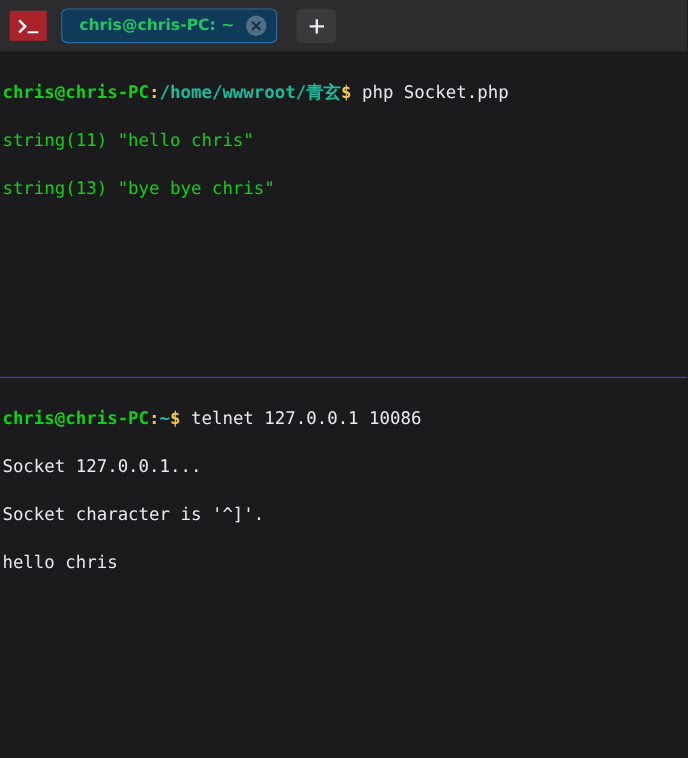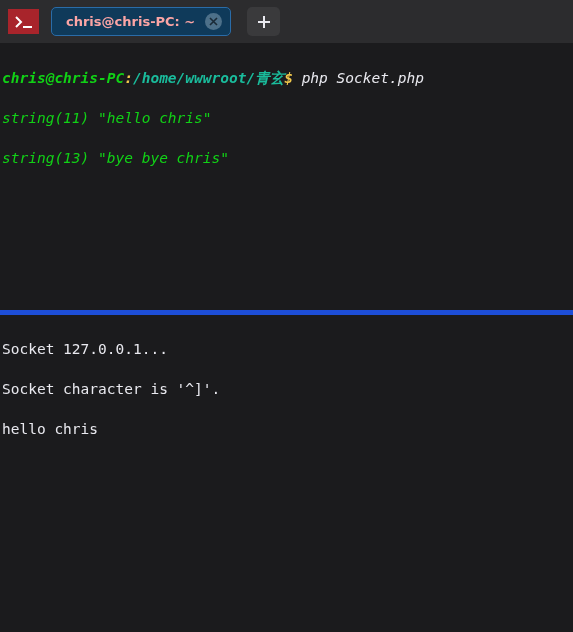--- a/index.html
+++ b/index.html
@@ -8,7 +8,7 @@
   .app-icon { width:31px; height:25px; background:#a8242b; display:flex; align-items:center; justify-content:center; }
   .app-icon svg { width:18px; height:12px; }
   .tab { display:flex; align-items:center; gap:10px; background:#0f3a5a; border:1px solid #2a6ca8; border-radius:5px; padding:4px 8px 4px 14px; height:29px; }
-  .tab-title { color:#fca5a5; font-family:"DejaVu Sans","Liberation Sans",sans-serif; font-size:13px; font-weight:600; }
+  .tab-title { color:#22c55e; font-family:"DejaVu Sans","Liberation Sans",sans-serif; font-size:13px; font-weight:600; }
   .tab-close { width:17px; height:17px; border-radius:50%; background:#4d7089; display:flex; align-items:center; justify-content:center; }
   .tab-close svg { width:9px; height:9px; }
   .new-tab { width:33px; height:29px; background:#3a3a3c; border-radius:5px; display:flex; align-items:center; justify-content:center; margin-left:4px;}

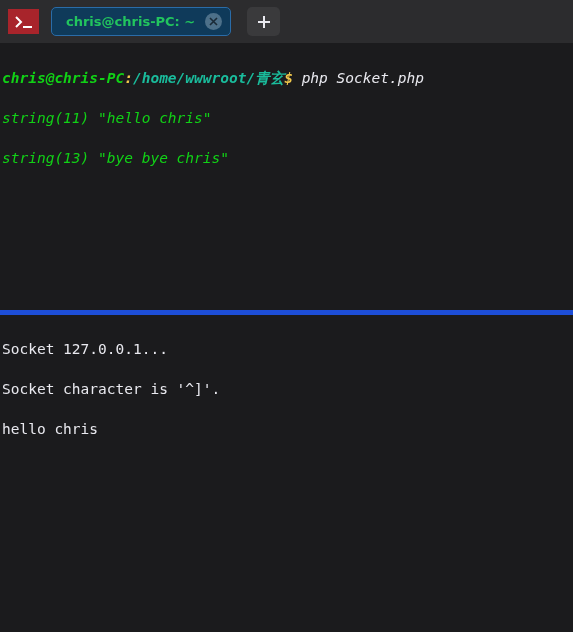--- a/index.html
+++ b/index.html
@@ -15,7 +15,7 @@
   .new-tab svg { width:14px; height:14px; }
   .panes { height:589px; display:flex; flex-direction:column; }
   .pane { font-size:14.5px; line-height:20px; white-space:pre; color:#e9e9ef; padding:0 2px; }
-  .pane.top { height:272px; padding-top:5px; border-bottom:5px solid #1d4ed8;font-style:italic; }
+  .pane.top { height:272px; padding-top:5px; border-bottom:1px solid #1d4ed8; }
   .pane.bottom { height:255px; padding-top:4px; }
   .c-green { color:#11d116; font-weight:700; }
   .c-green-n { color:#11d116; font-weight:400; }

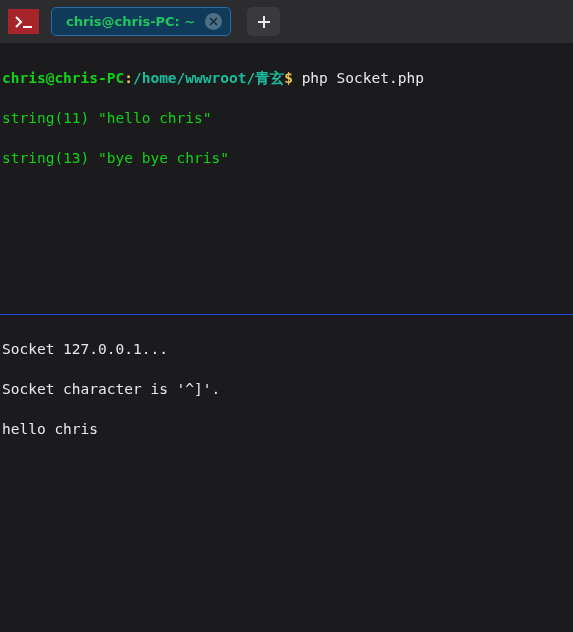--- a/index.html
+++ b/index.html
@@ -60,6 +60,7 @@
   </div>
 
   <div class="pane bottom">
+<div><span class="c-green">chris@chris-PC</span><span class="c-yellow">:</span><span class="c-cyan">~</span><span class="c-yellow">$ </span><span class="c-white">telnet 127.0.0.1 10086</span></div>
 <div class="c-white">Socket 127.0.0.1...</div>
 <div class="c-white">Socket character is '^]'.</div>
 <div class="c-white">hello chris</div>

